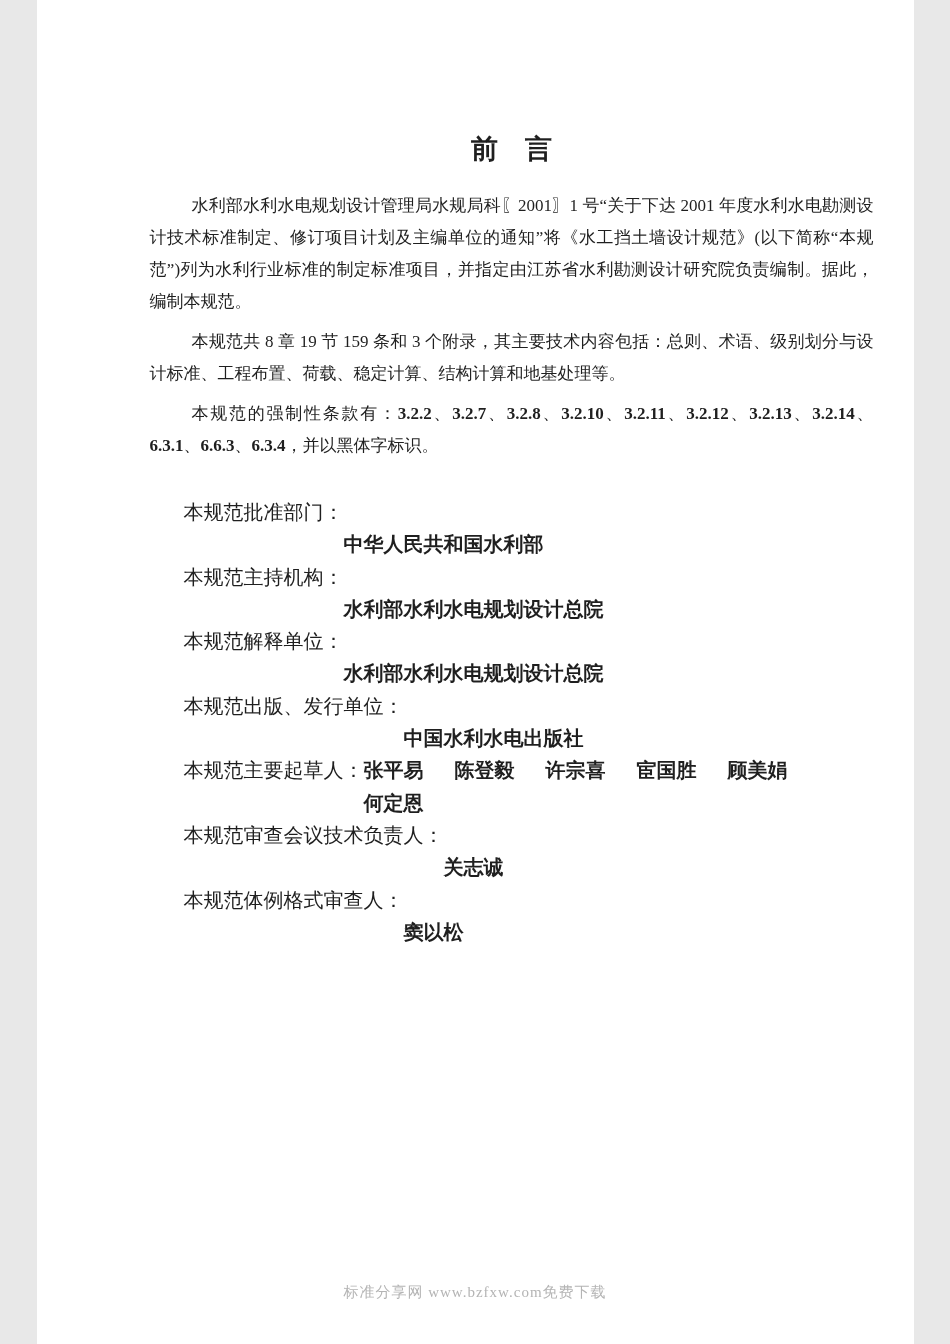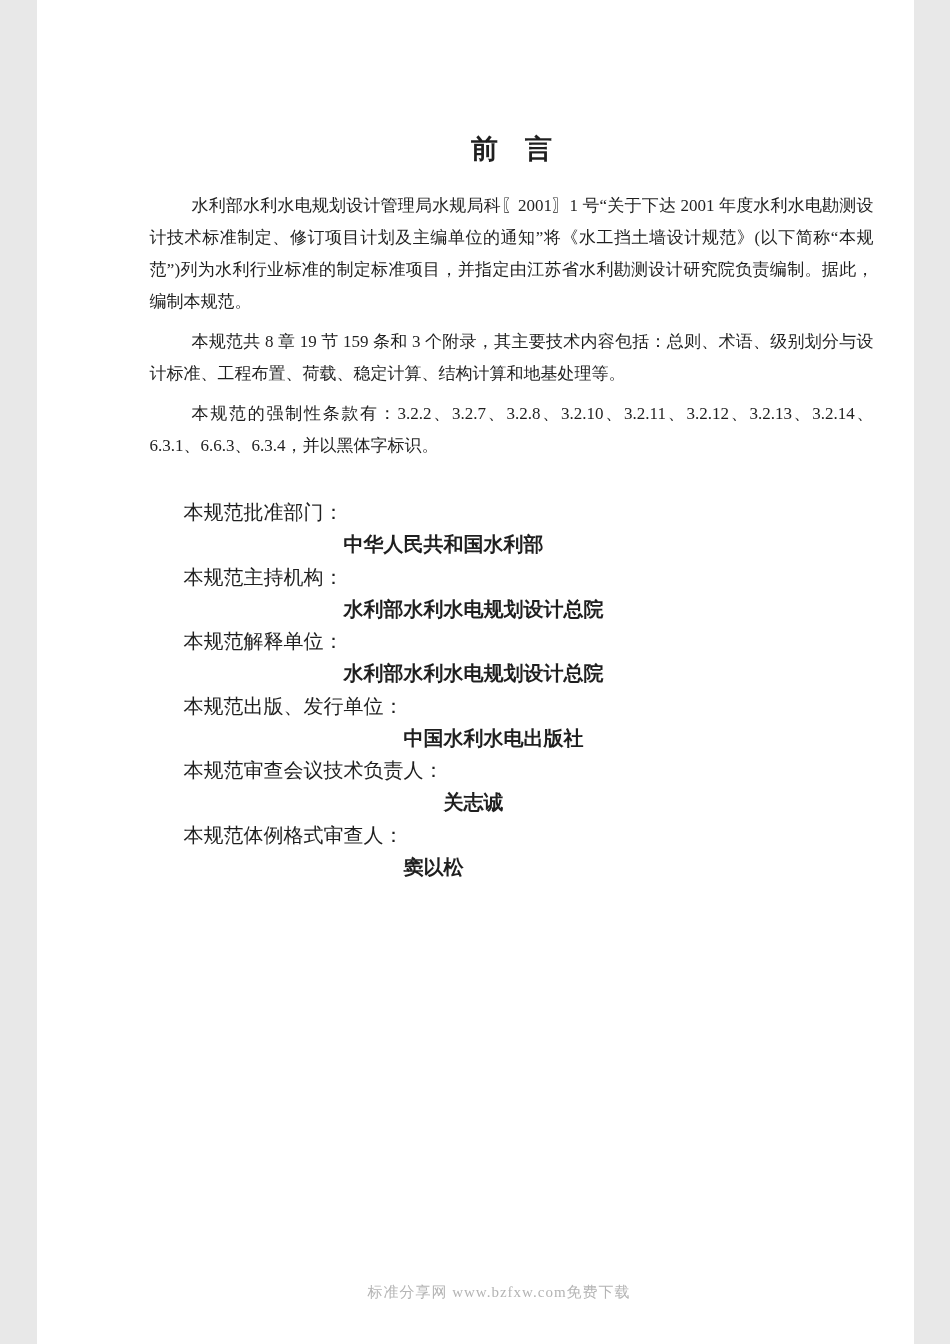--- a/index.html
+++ b/index.html
@@ -35,7 +35,7 @@
     text-align: justify;
     text-indent: 42px;
   }
-  .bold { font-weight: normal; }
+  .bold { font-weight: bold; }
   .credits { margin-top: 34px; }
   .credit-row {
     display: flex;

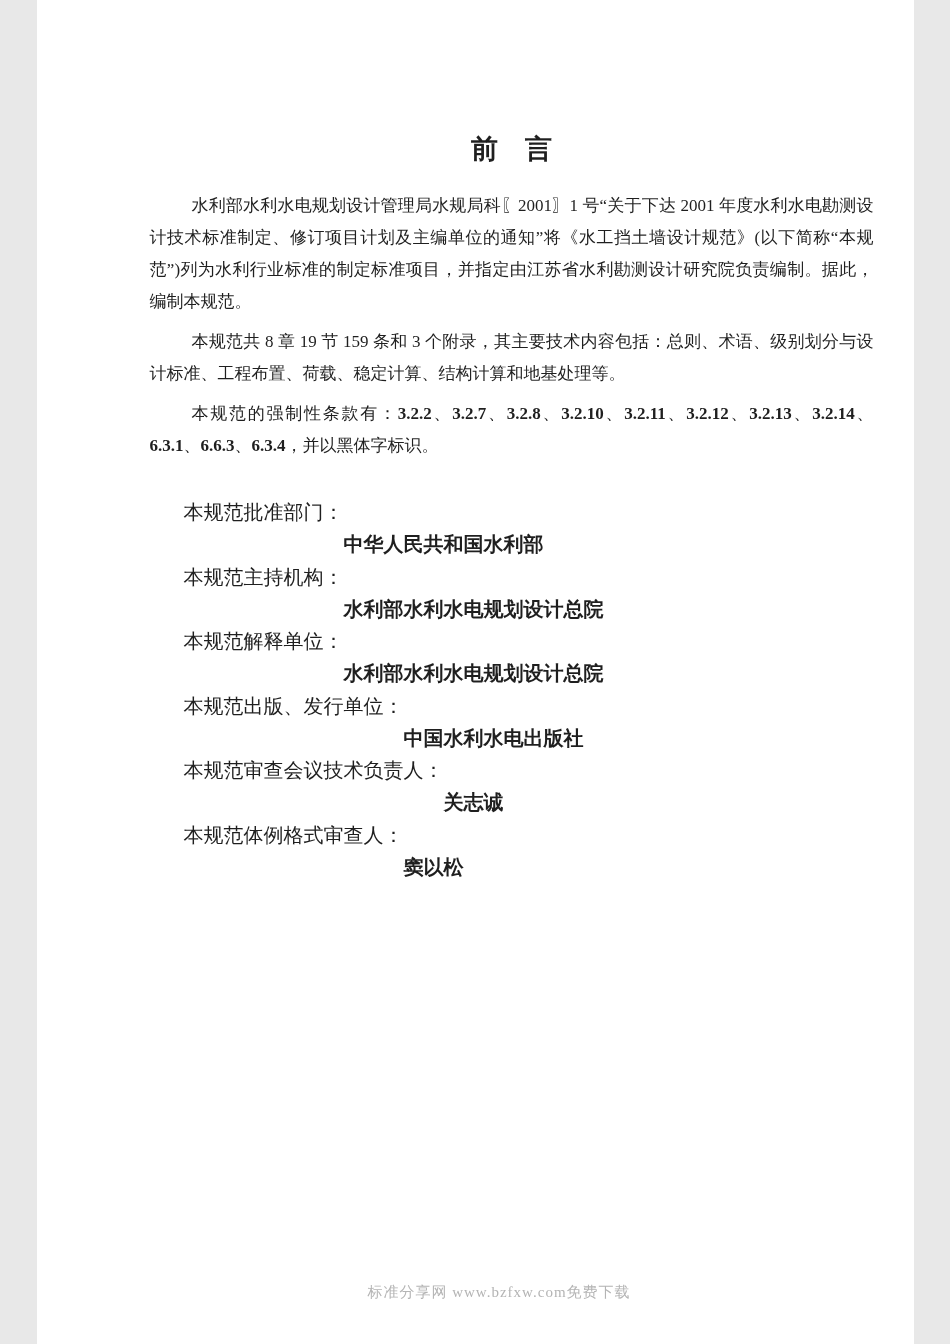--- a/index.html
+++ b/index.html
@@ -98,6 +98,21 @@
           <span class="credit-value">中国水利水电出版社</span>
       </div>
 
+      <div class="credit-row">
+        <span class="credit-label">本规范主要起草人：</span>
+        <span class="names-col">
+          <span class="names-row">
+            <span class="name">张平易</span>
+            <span class="name">陈登毅</span>
+            <span class="name">许宗喜</span>
+            <span class="name">宦国胜</span>
+            <span class="name">顾美娟</span>
+          </span>
+          <span class="names-row">
+            <span class="name">何定恩</span>
+          </span>
+        </span>
+      </div>
 
       <div class="credit-row">
         <span class="credit-label">本规范审查会议技术负责人：</span>

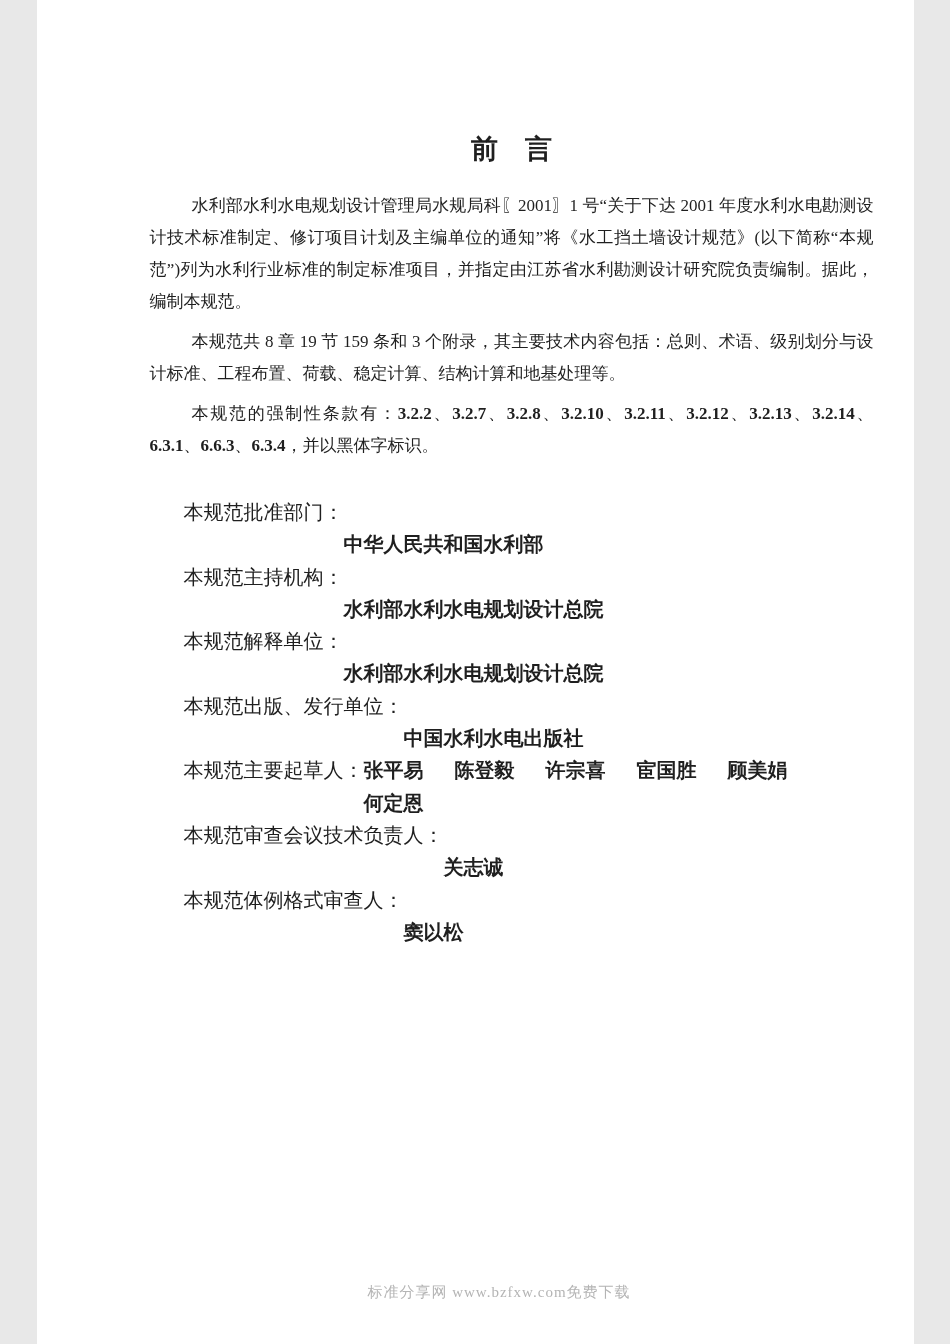--- a/index.html
+++ b/index.html
@@ -58,7 +58,6 @@
     font-size: 15px;
     color: #b4b4b4;
     letter-spacing: 1px;
-    margin-left: 24px;
   }
 </style>
 </head>

